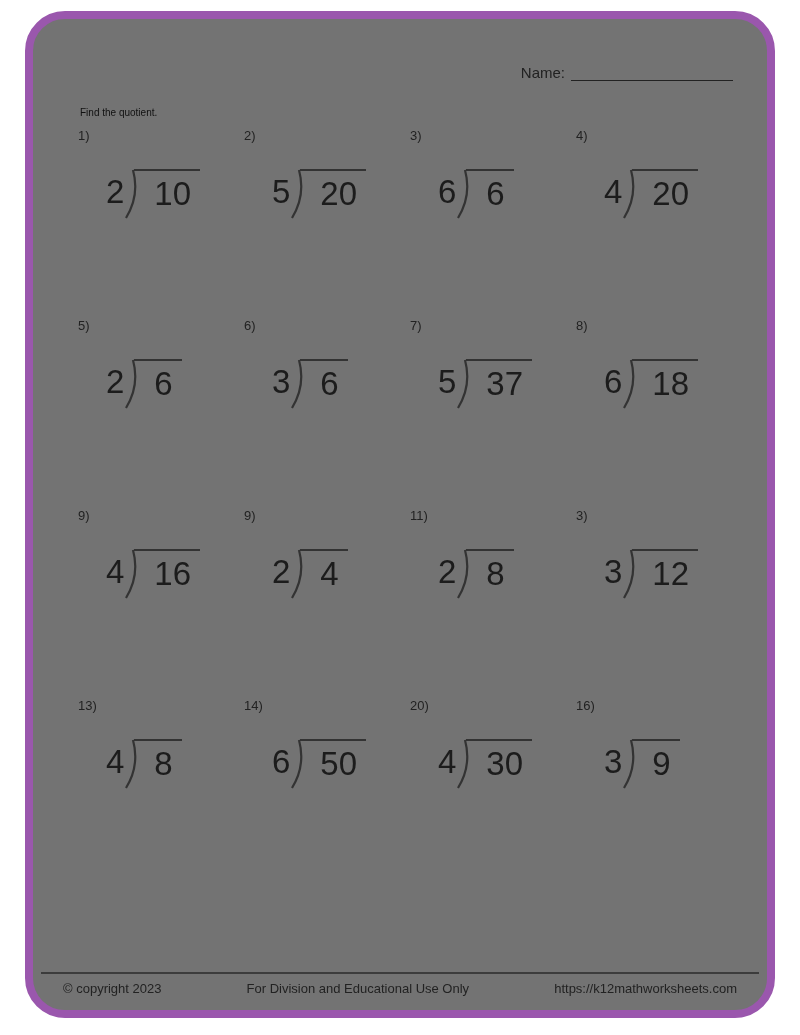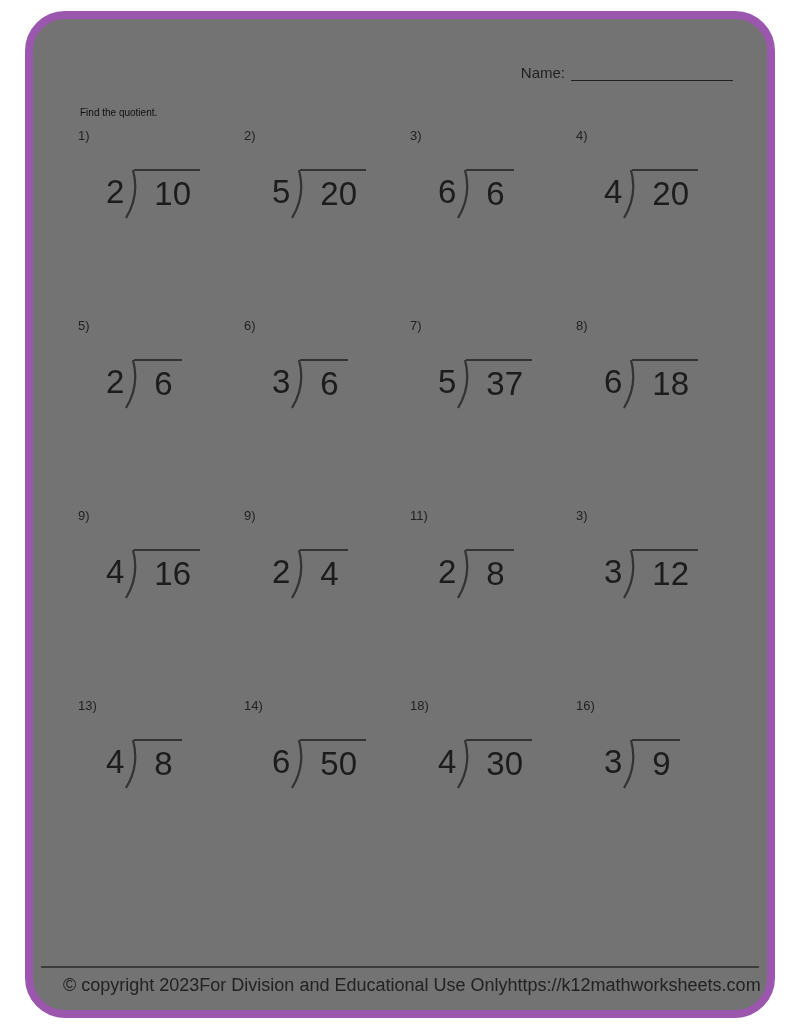--- a/index.html
+++ b/index.html
@@ -207,7 +207,7 @@
     </div>
   </div>
         <div class="cell">
-    <div class="pnum">18)</div>
+    <div class="pnum">20)</div>
     <div class="expr">
       <span class="divisor">4</span>
       <svg class="bracket" width="17" height="50" viewBox="0 0 17 50">

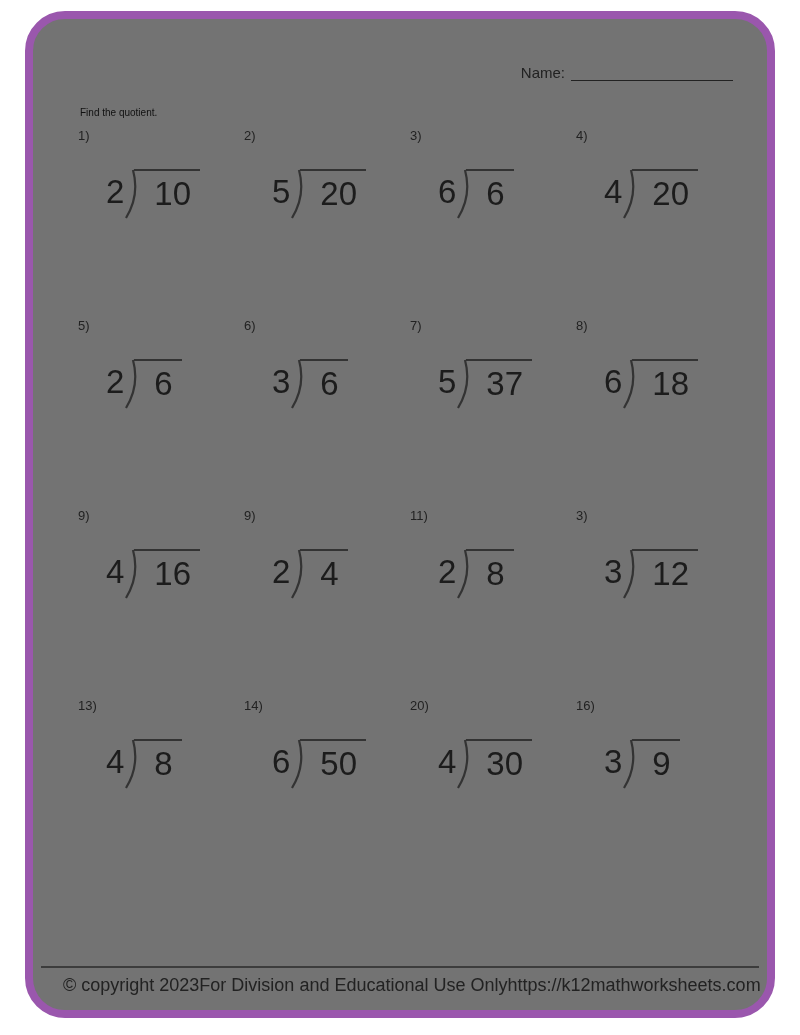--- a/index.html
+++ b/index.html
@@ -47,7 +47,7 @@
   .footer{
     margin:auto 8px 14px;border-top:2px solid #3c3c3c;
     padding:7px 22px 0;display:flex;justify-content:space-between;align-items:baseline;
-    font-size:18px;color:#222;
+    font-size:13px;color:#222;
   }
   .footer span{white-space:nowrap;}
 </style>

